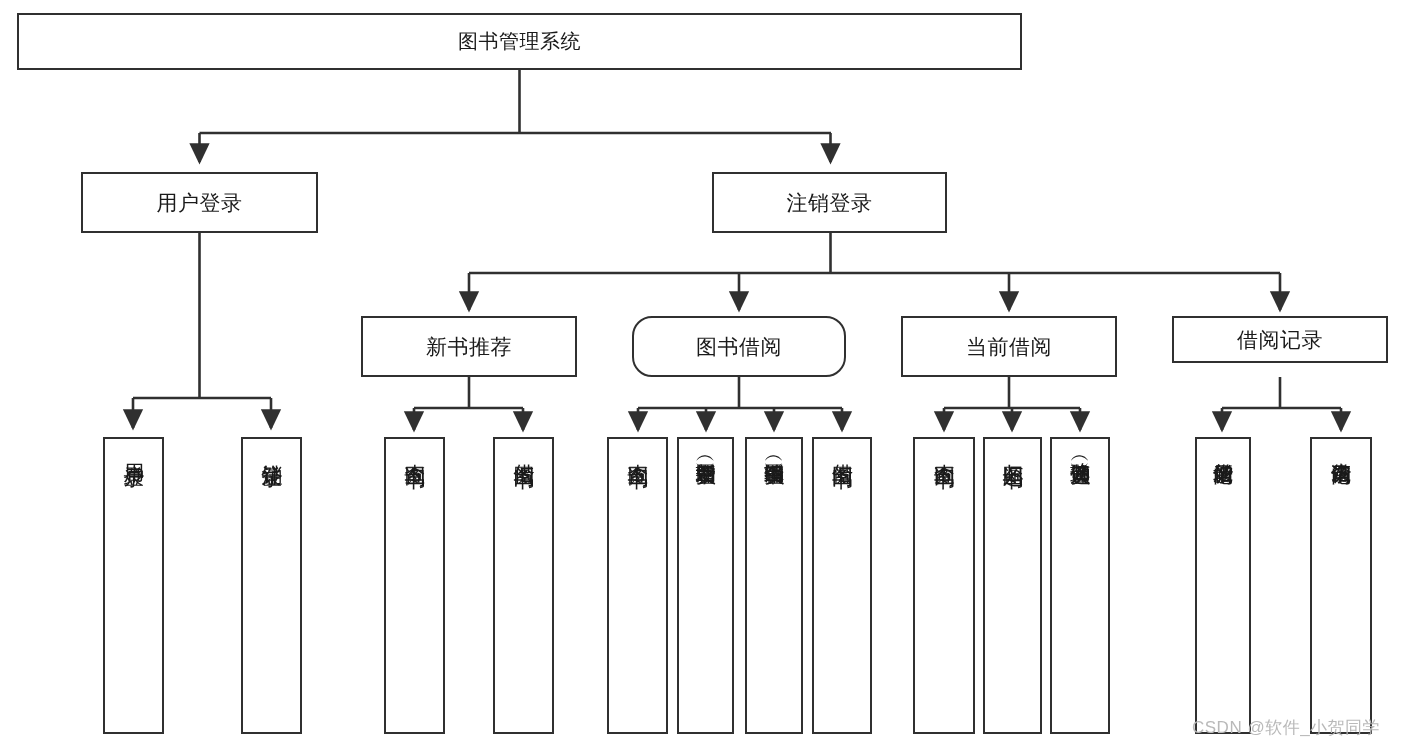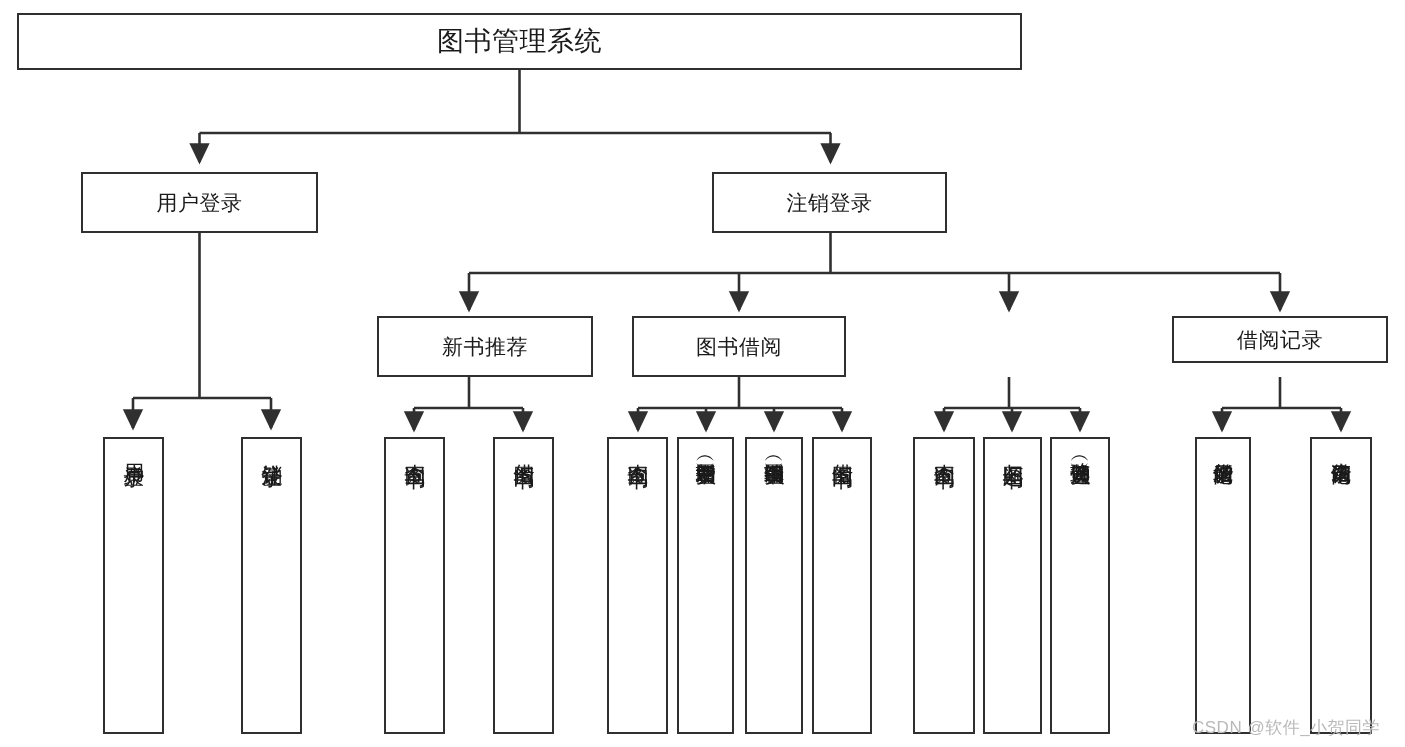--- a/index.html
+++ b/index.html
@@ -47,7 +47,7 @@
     white-space: nowrap;
   }
   .node.root .label {
-    font-size: 27px;
+    font-size: 20px;
   }
   .node.vertical {
     align-items: flex-start;

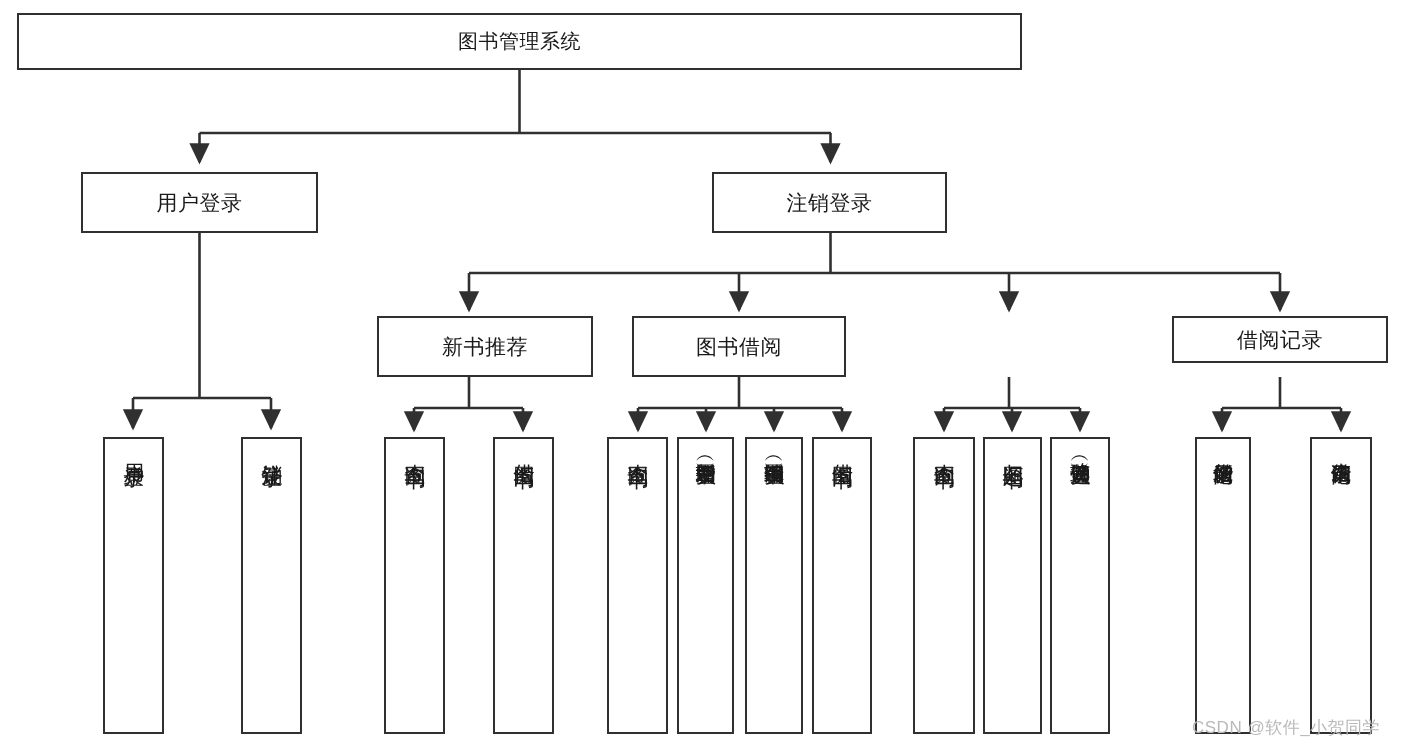--- a/index.html
+++ b/index.html
@@ -141,7 +141,7 @@
     <span class="label">注销登录</span>
   </div>
 
-  <div class="node horizontal" style="left:361px; top:316px; width:216px; height:61px;margin-left:16px;">
+  <div class="node horizontal" style="left:361px; top:316px; width:216px; height:61px;">
     <span class="label">新书推荐</span>
   </div>
   <div class="node horizontal" style="left:632px; top:316px; width:214px; height:61px;">

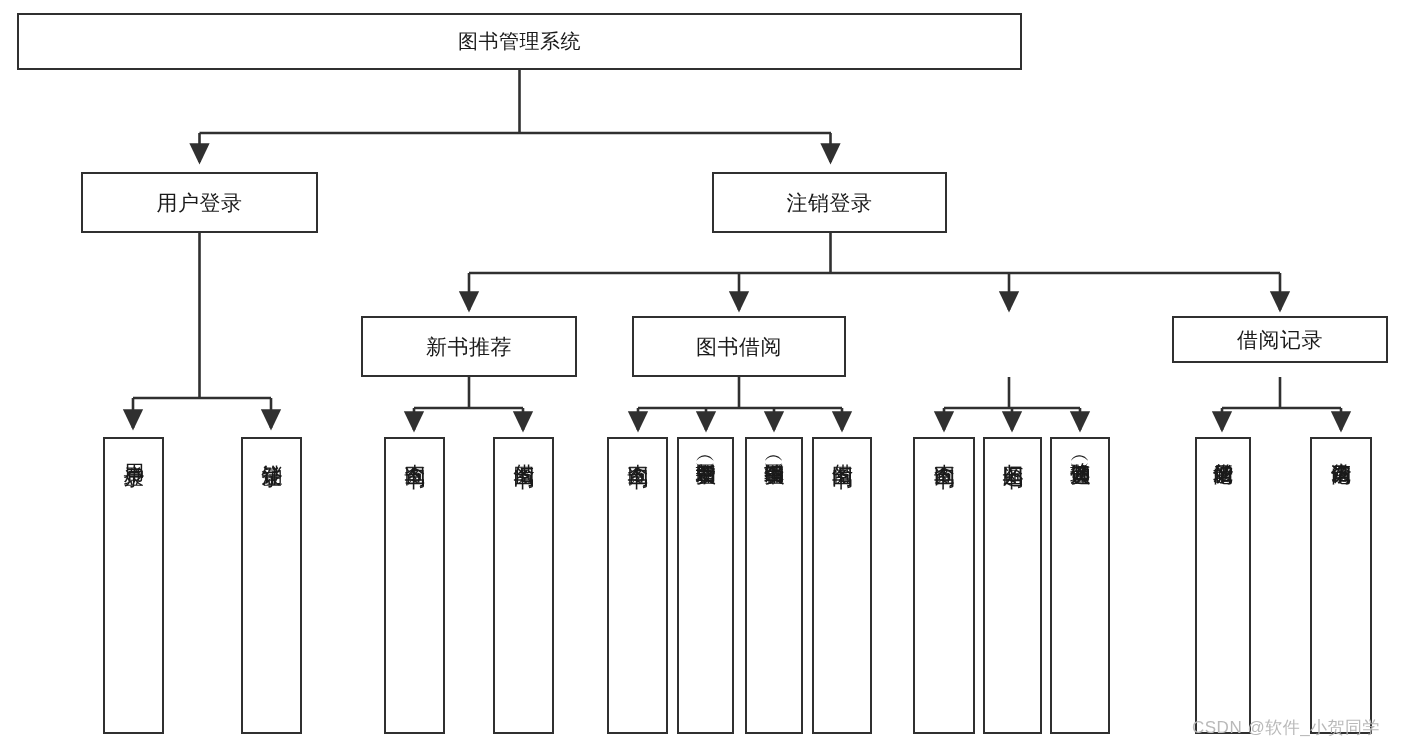--- a/index.html
+++ b/index.html
@@ -144,7 +144,7 @@
   <div class="node horizontal" style="left:361px; top:316px; width:216px; height:61px;">
     <span class="label">新书推荐</span>
   </div>
-  <div class="node horizontal" style="left:632px; top:316px; width:214px; height:61px;">
+  <div class="node horizontal" style="left:632px; top:316px; width:214px; height:61px;border-radius:20px;">
     <span class="label">图书借阅</span>
   </div>
   <div class="node horizontal" style="left:1172px; top:316px; width:216px; height:47px;">

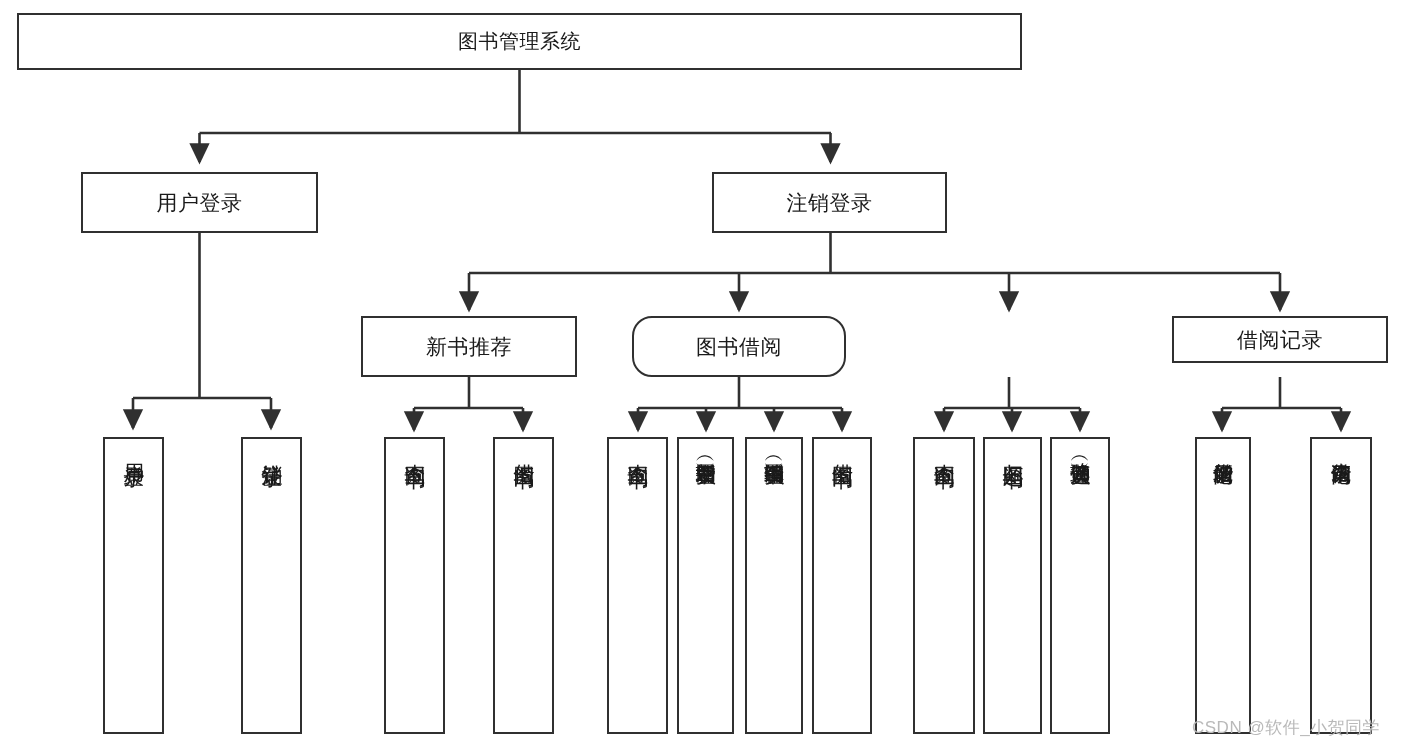--- a/index.html
+++ b/index.html
@@ -147,6 +147,9 @@
   <div class="node horizontal" style="left:632px; top:316px; width:214px; height:61px;border-radius:20px;">
     <span class="label">图书借阅</span>
   </div>
+  <div class="node horizontal" style="left:901px; top:316px; width:216px; height:61px;">
+    <span class="label">当前借阅</span>
+  </div>
   <div class="node horizontal" style="left:1172px; top:316px; width:216px; height:47px;">
     <span class="label">借阅记录</span>
   </div>

